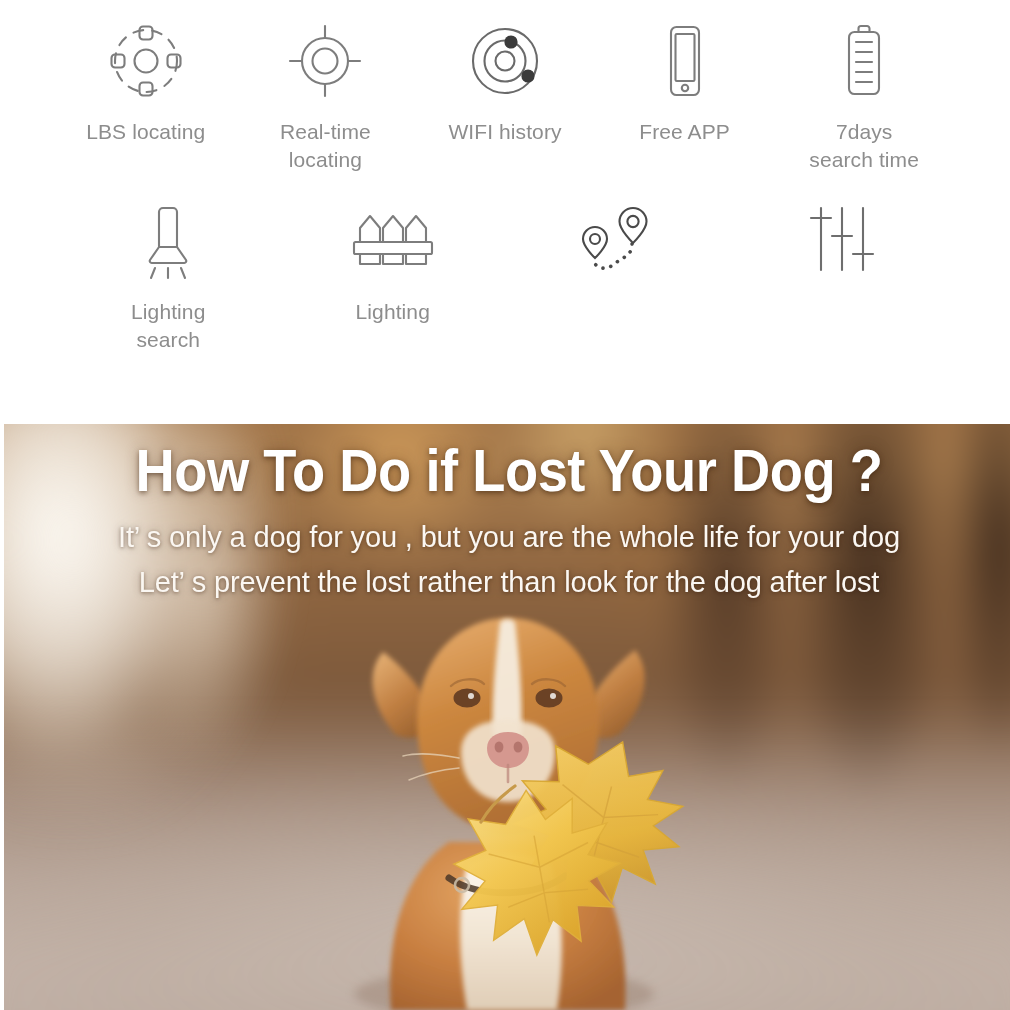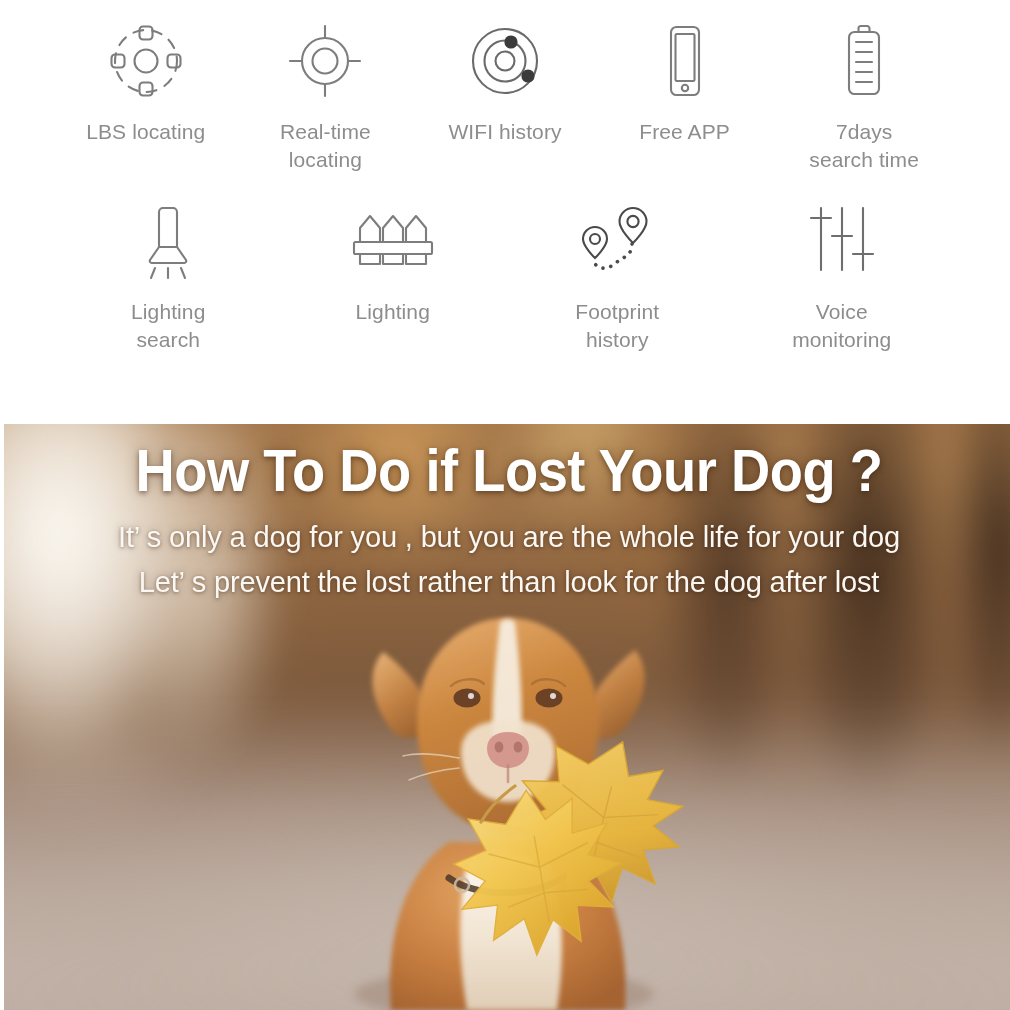--- a/index.html
+++ b/index.html
@@ -288,8 +288,6 @@
             <path d="M57 42 C57 54 48 55 42 60 C36 65 28 70 20 62" stroke-dasharray="0.1 8" stroke-width="3.6"></path>
           </svg>
         </div>
-        <div class="feature-label">Footprint
-history</div>
       </div>
 
       <div class="feature-cell">

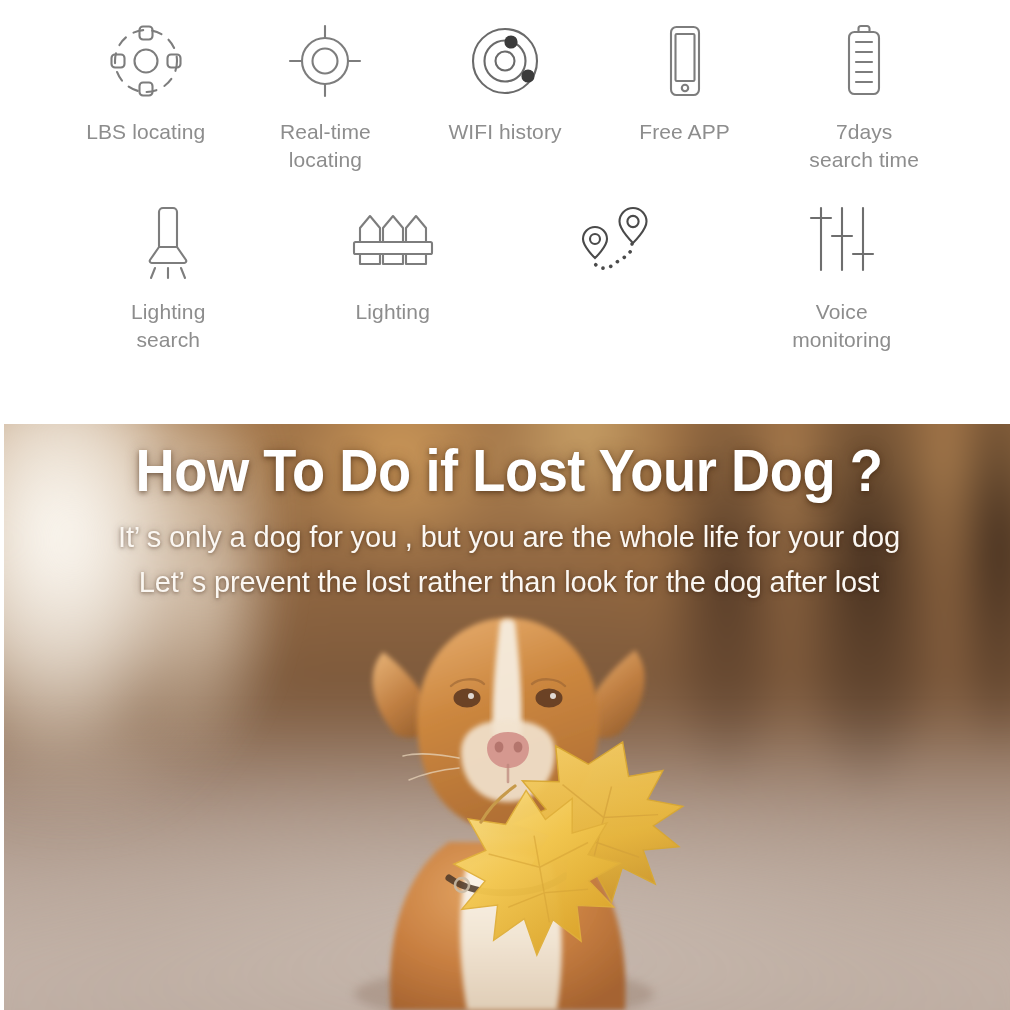--- a/index.html
+++ b/index.html
@@ -301,8 +301,6 @@
             <line x1="50" y1="52" x2="70" y2="52"></line>
           </svg>
         </div>
-        <div class="feature-label">Voice
-monitoring</div>
       </div>
 
     </div>

